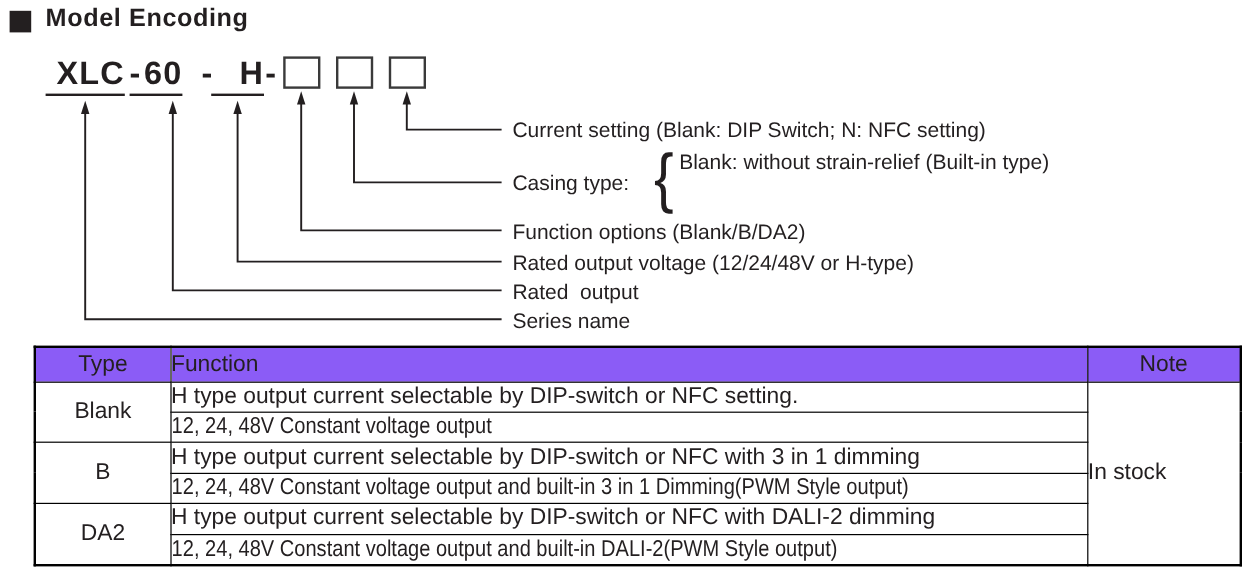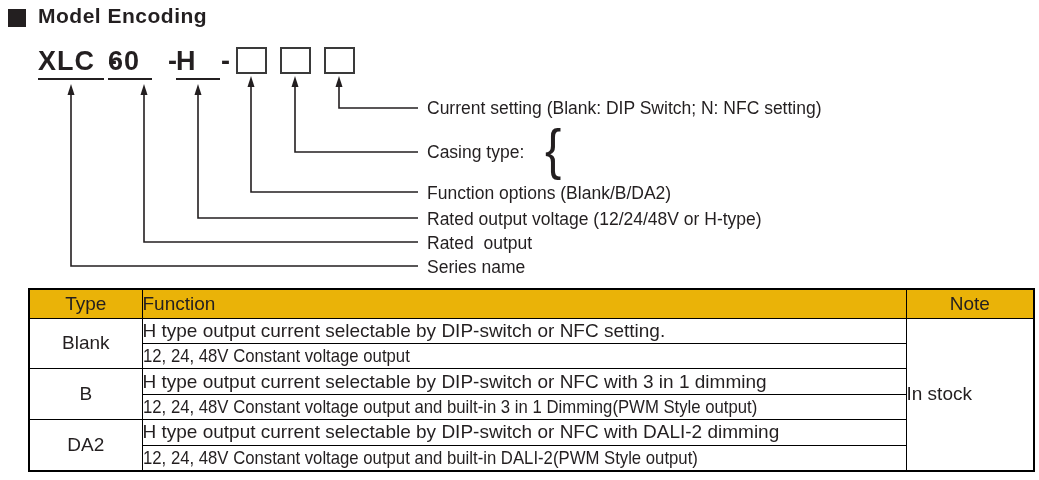--- a/index.html
+++ b/index.html
@@ -23,7 +23,7 @@
   
   .seg {
     position: absolute; top: 46px; height: 34px;
-    font-size: 27px; font-weight: bold; text-align: left;
+    font-size: 27px; font-weight: bold; text-align: right;
     border-bottom: 2px solid #231f20; line-height: 30px; letter-spacing: 1px;
   }
   .dash { position: absolute; top: 46px; font-size: 27px; font-weight: bold; line-height: 30px; }

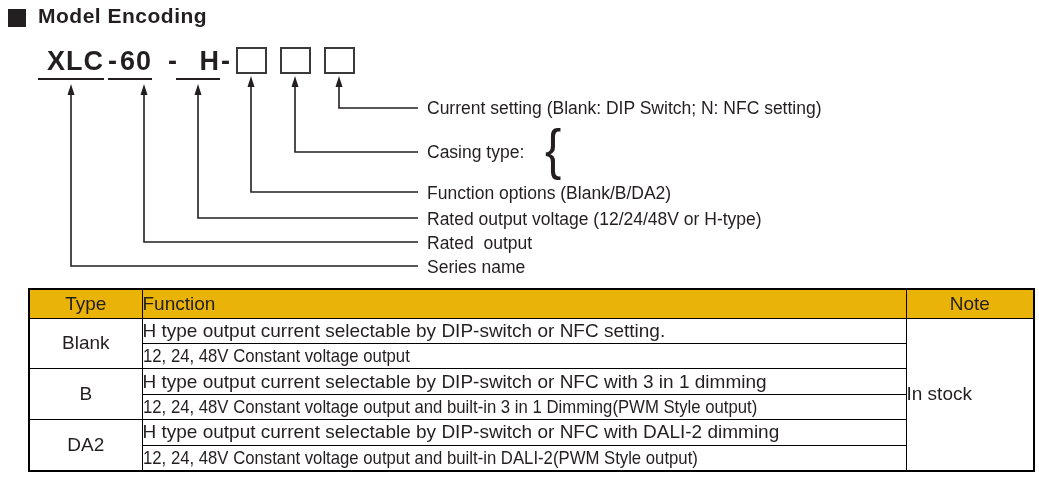--- a/index.html
+++ b/index.html
@@ -111,6 +111,7 @@
   <div class="callout" style="top:98px;">Current setting (Blank: DIP Switch; N: NFC setting)</div>
   <div class="callout" style="top:142px;">Casing type:</div>
   <div class="brace">{</div>
+  <div class="casing-opt" style="top:125px;">Blank: without strain-relief (Built-in type)</div>
   <div class="callout" style="top:183px;">Function options (Blank/B/DA2)</div>
   <div class="callout" style="top:209px;">Rated output voltage (12/24/48V or H-type)</div>
   <div class="callout" style="top:233px;">Rated  output</div>

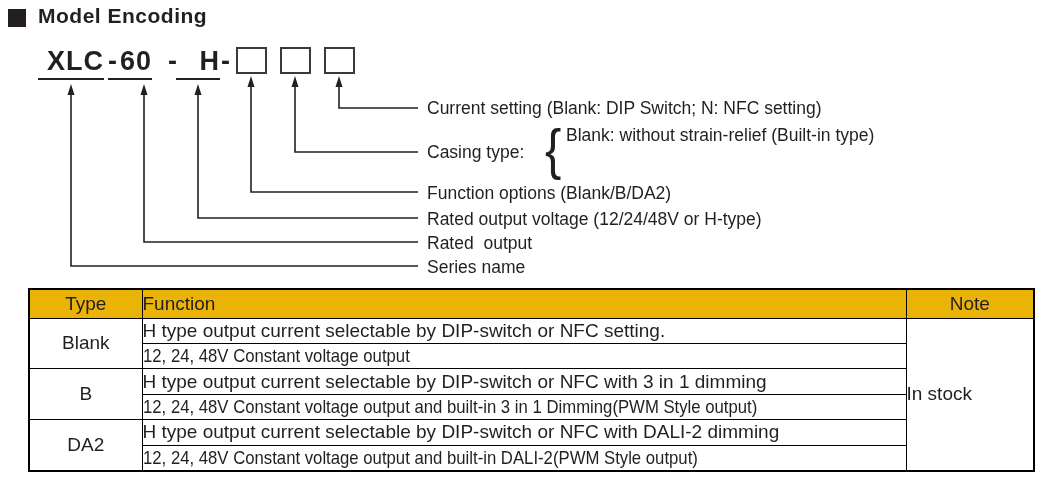--- a/index.html
+++ b/index.html
@@ -59,7 +59,7 @@
     border: 1.6px solid #000; padding: 0; overflow: hidden;
   }
   table.spec { border: 2px solid #000; }
-  tr.hdr th { background: #eab308; font-weight: normal; height: 29px; }
+  tr.hdr th { background: #8b5cf6; font-weight: normal; height: 29px; }
   th.h-type, th.h-note { text-align: center; }
   th.h-func { text-align: left; padding-left: 9px; }
   td.cell-type { text-align: center; }

